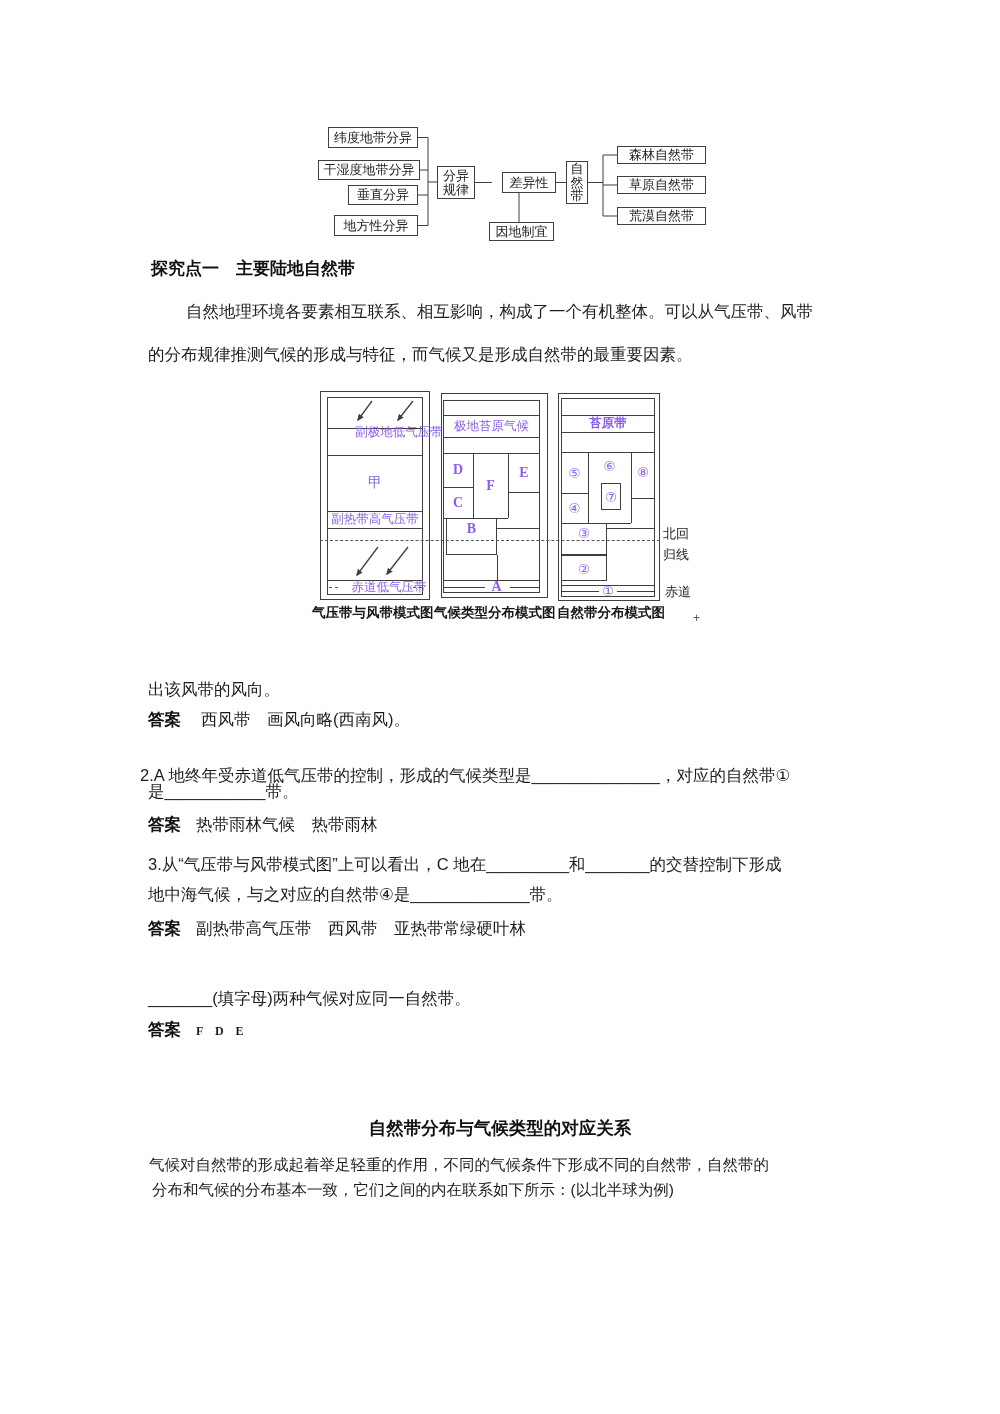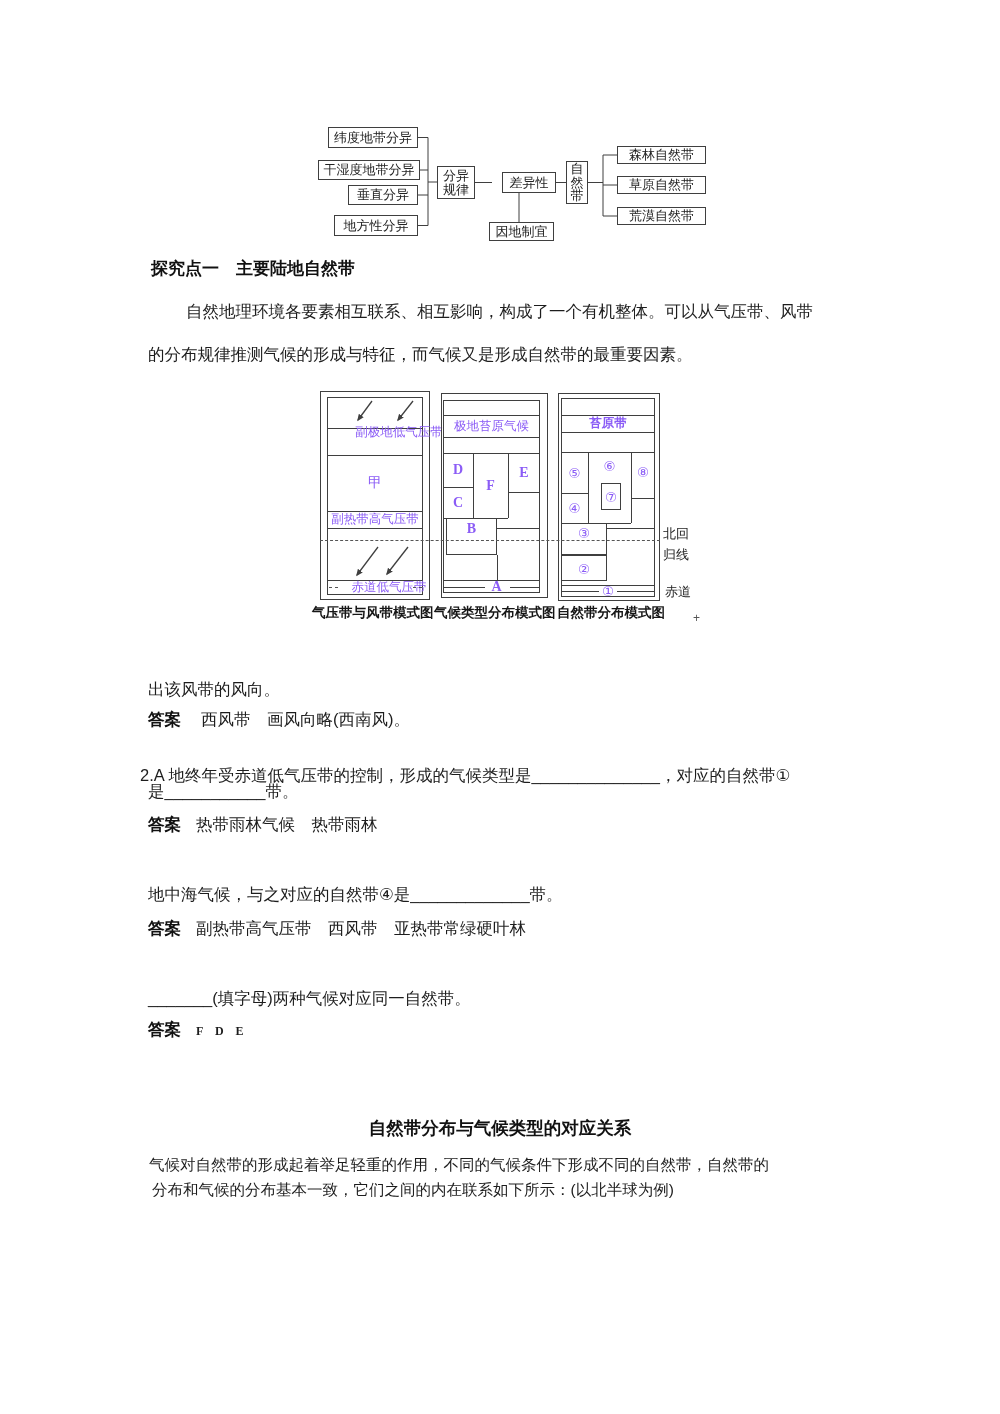--- a/index.html
+++ b/index.html
@@ -188,6 +188,7 @@
     <span class="bold">答案</span><span class="ans-gap">热带雨林气候　热带雨林</span>
   </div>
 
+  <div class="txt fs17" style="left:148px;top:854px;">3.从“气压带与风带模式图”上可以看出，C 地在_________和_______的交替控制下形成</div>
   <div class="txt fs17" style="left:148px;top:884px;">地中海气候，与之对应的自然带④是_____________带。</div>
   <div class="txt fs17" style="left:148px;top:918px;">
     <span class="bold">答案</span><span class="ans-gap">副热带高气压带　西风带　亚热带常绿硬叶林</span>

